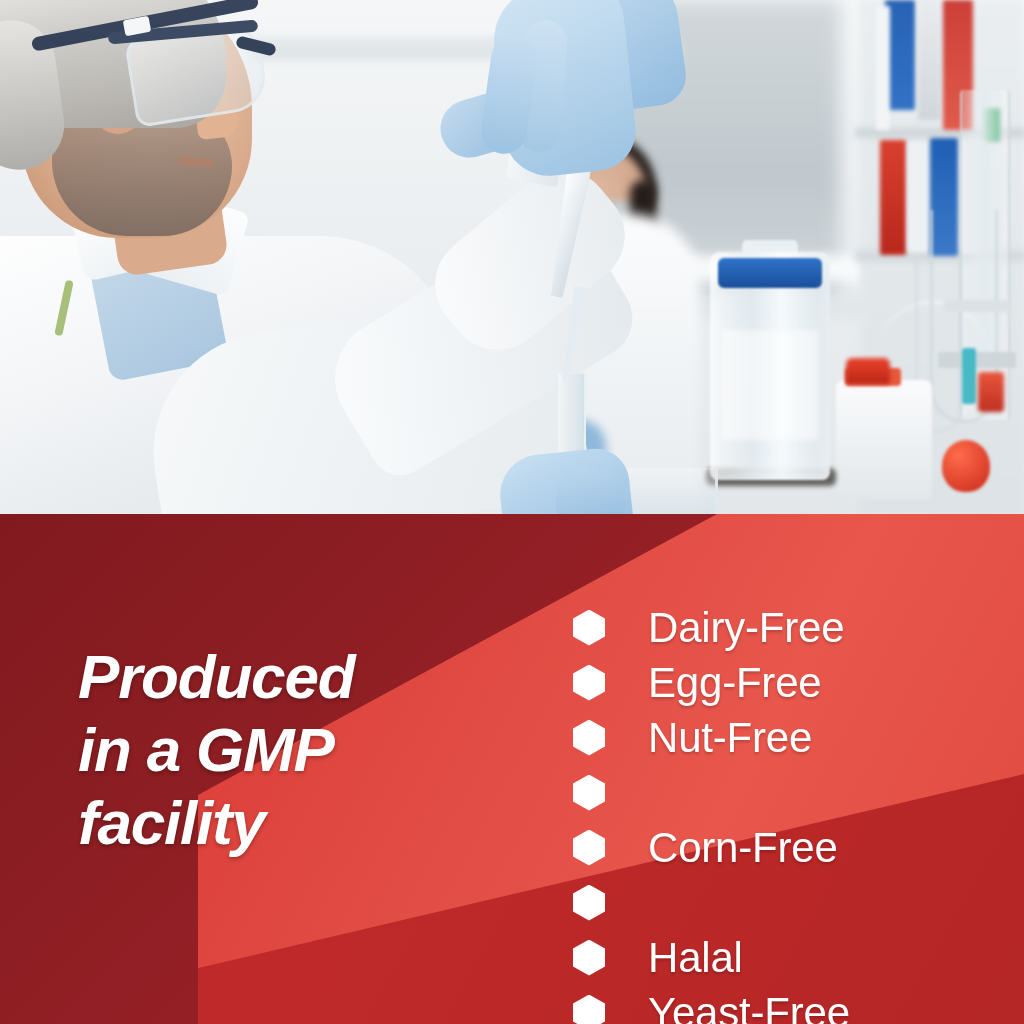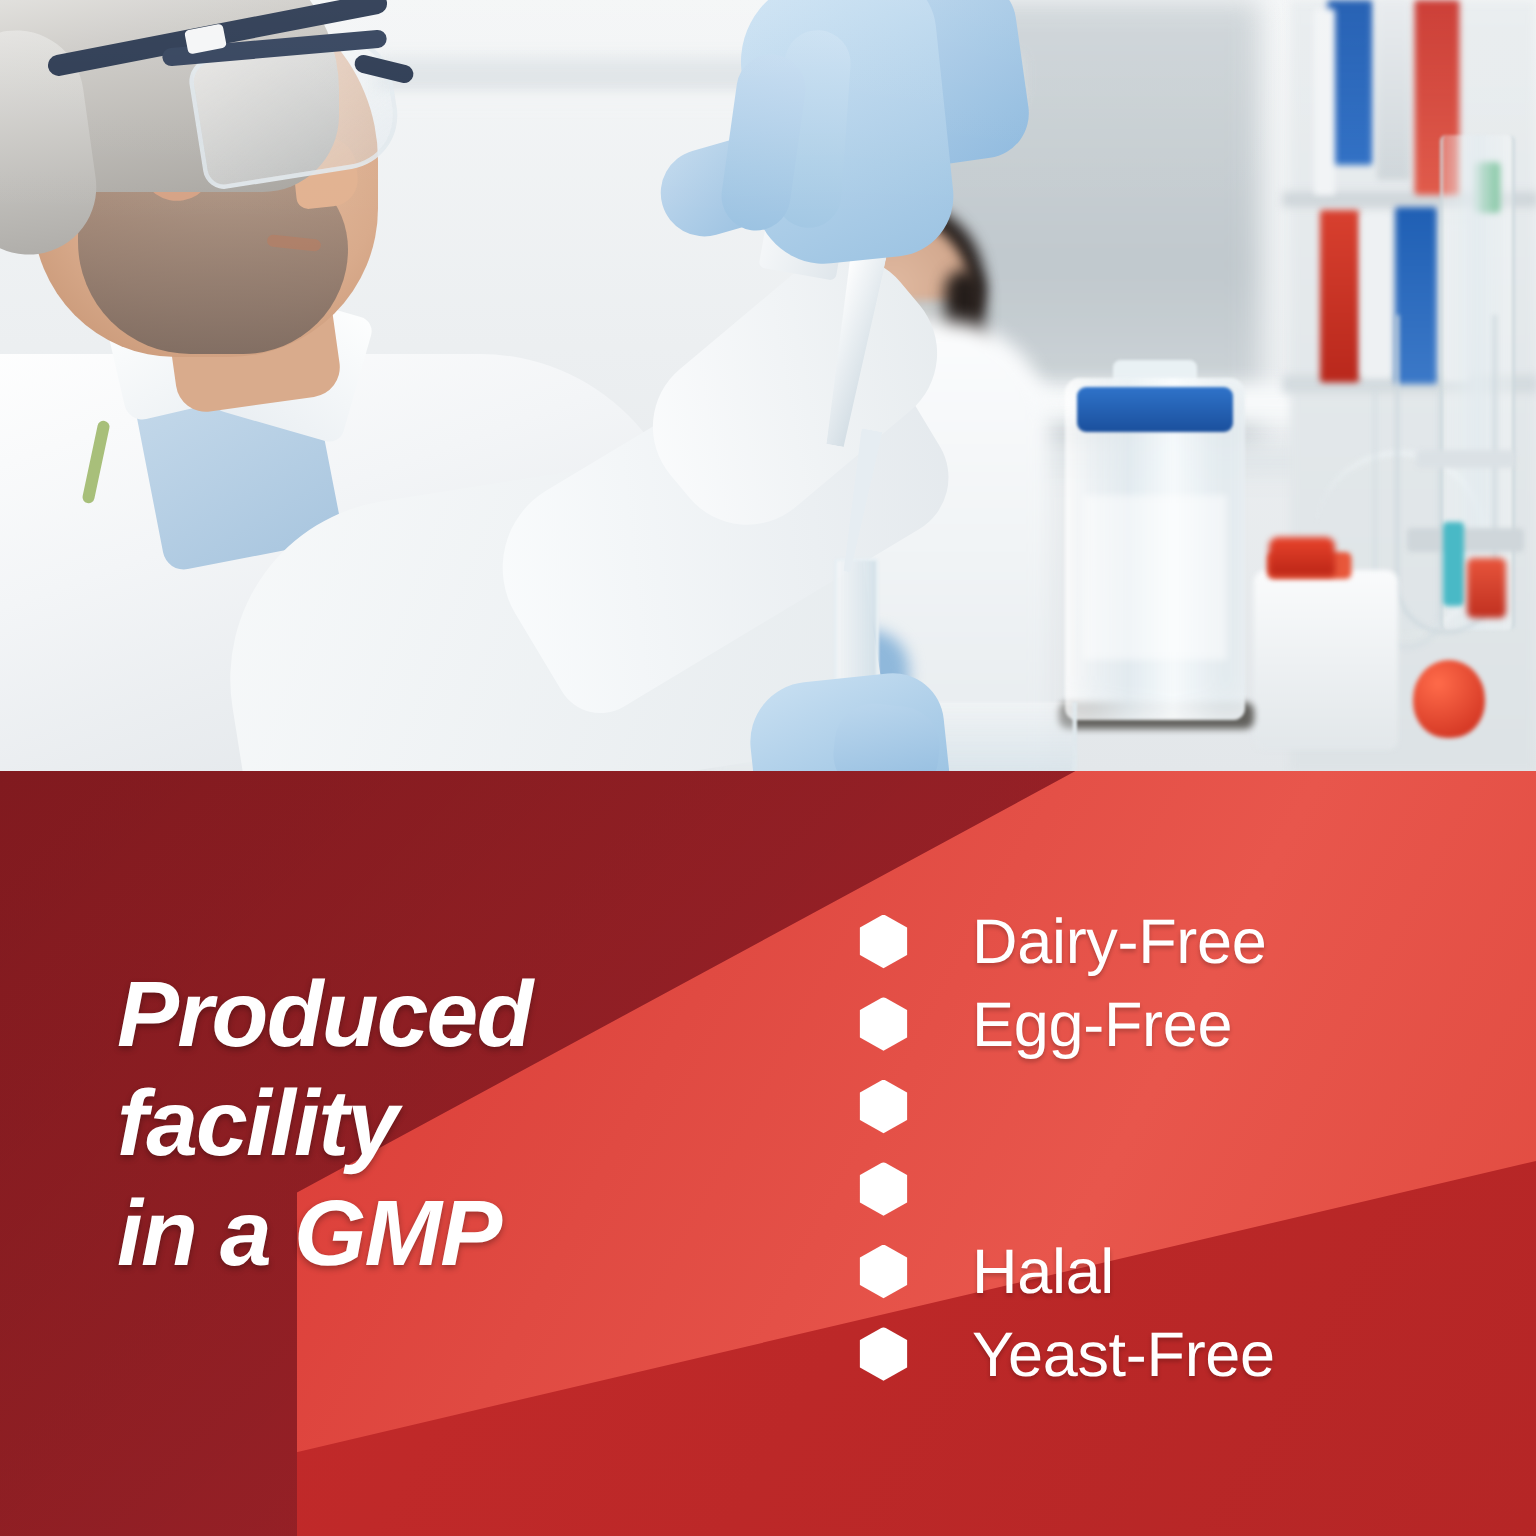--- a/index.html
+++ b/index.html
@@ -329,6 +329,12 @@
         <span class="hexbox">
             <span class="hex"></span>
           </span>
+        <span class="blabel">Nut-Free</span>
+      </div>
+      <div class="brow">
+        <span class="hexbox">
+            <span class="hex"></span>
+          </span>
       </div>
       <div class="brow">
         <span class="hexbox">

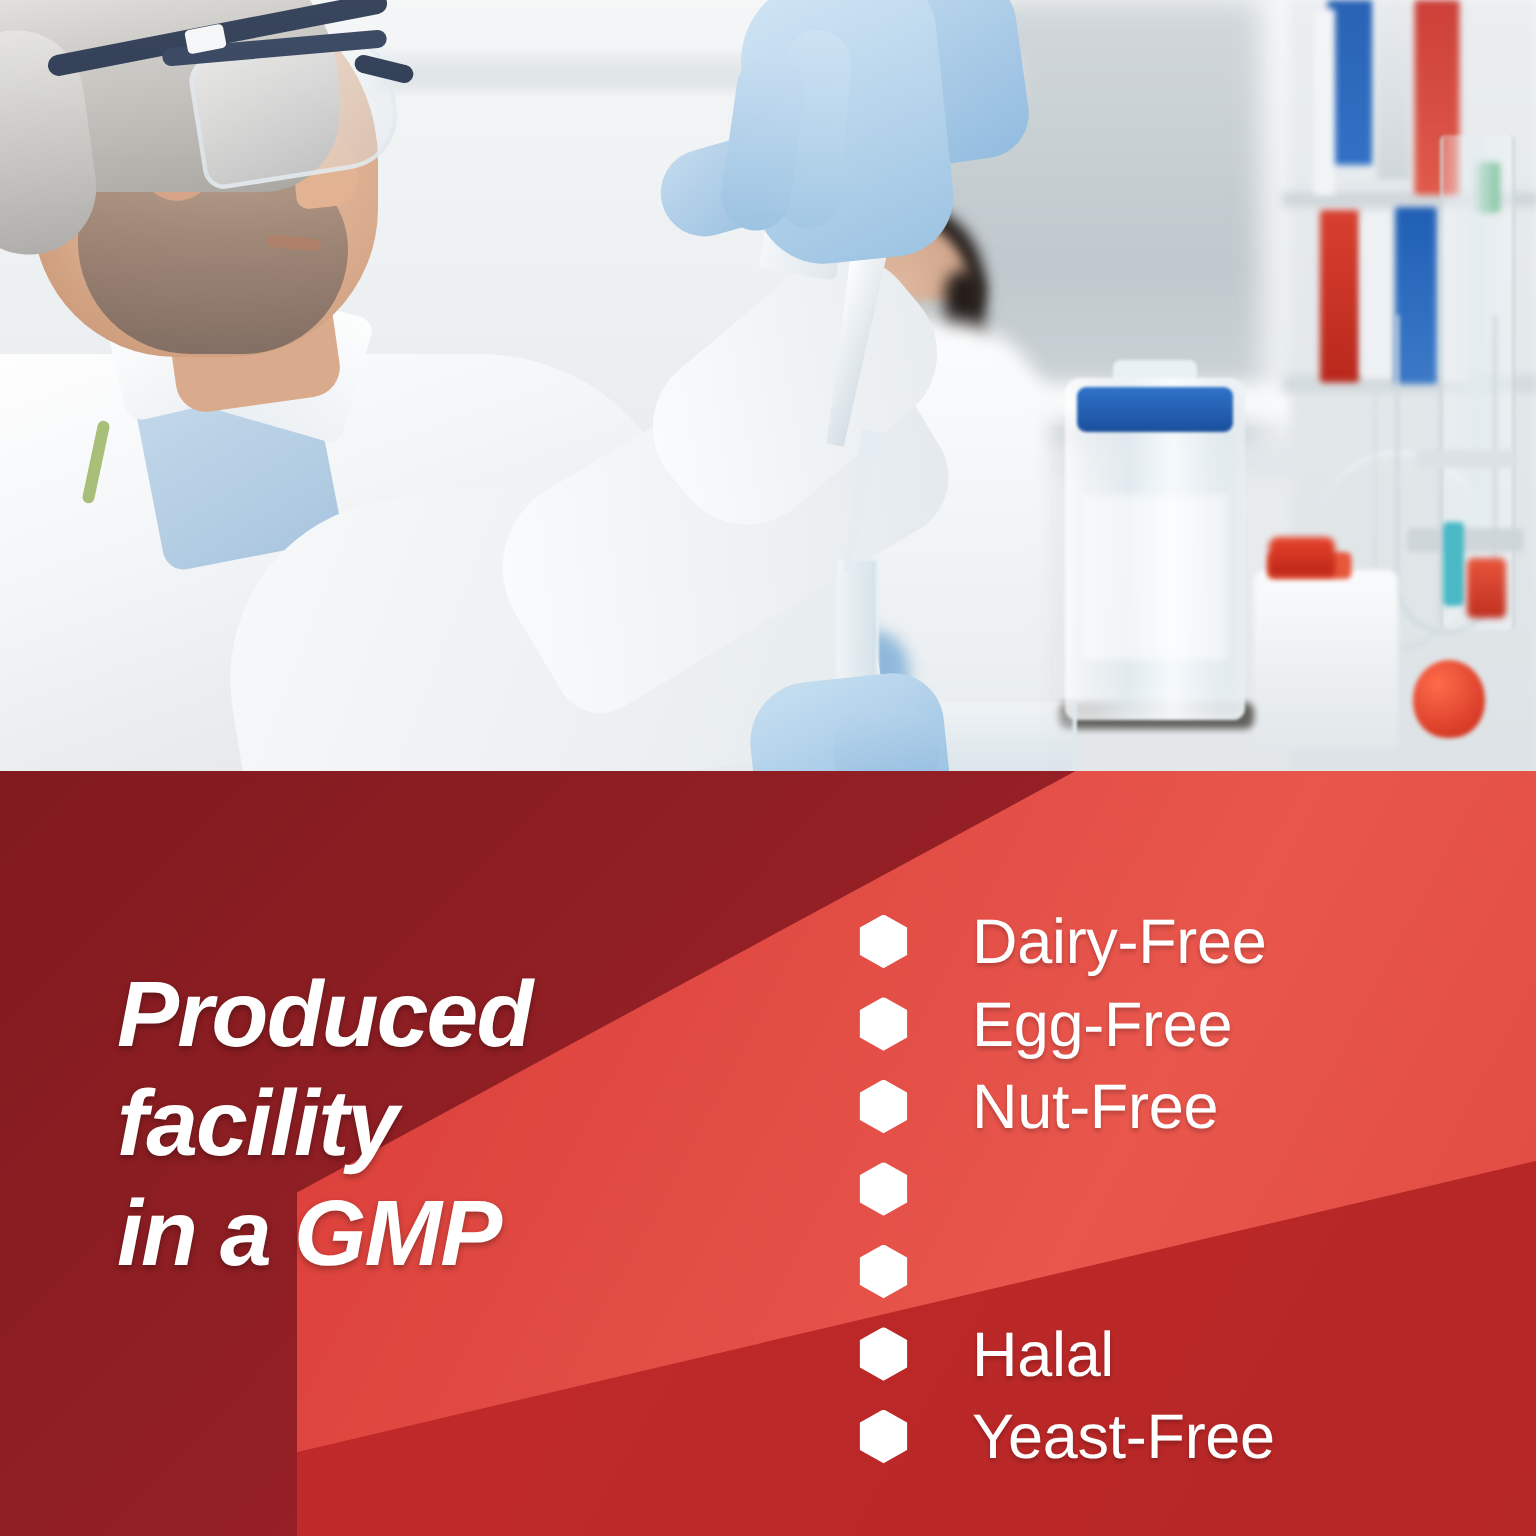--- a/index.html
+++ b/index.html
@@ -308,8 +308,8 @@
 
     <div id="headline">
       <span class="hl">Produced</span>
+      <span class="hl">in a GMP</span>
       <span class="hl">facility</span>
-      <span class="hl">in a GMP</span>
     </div>
 
     <div id="benefits">

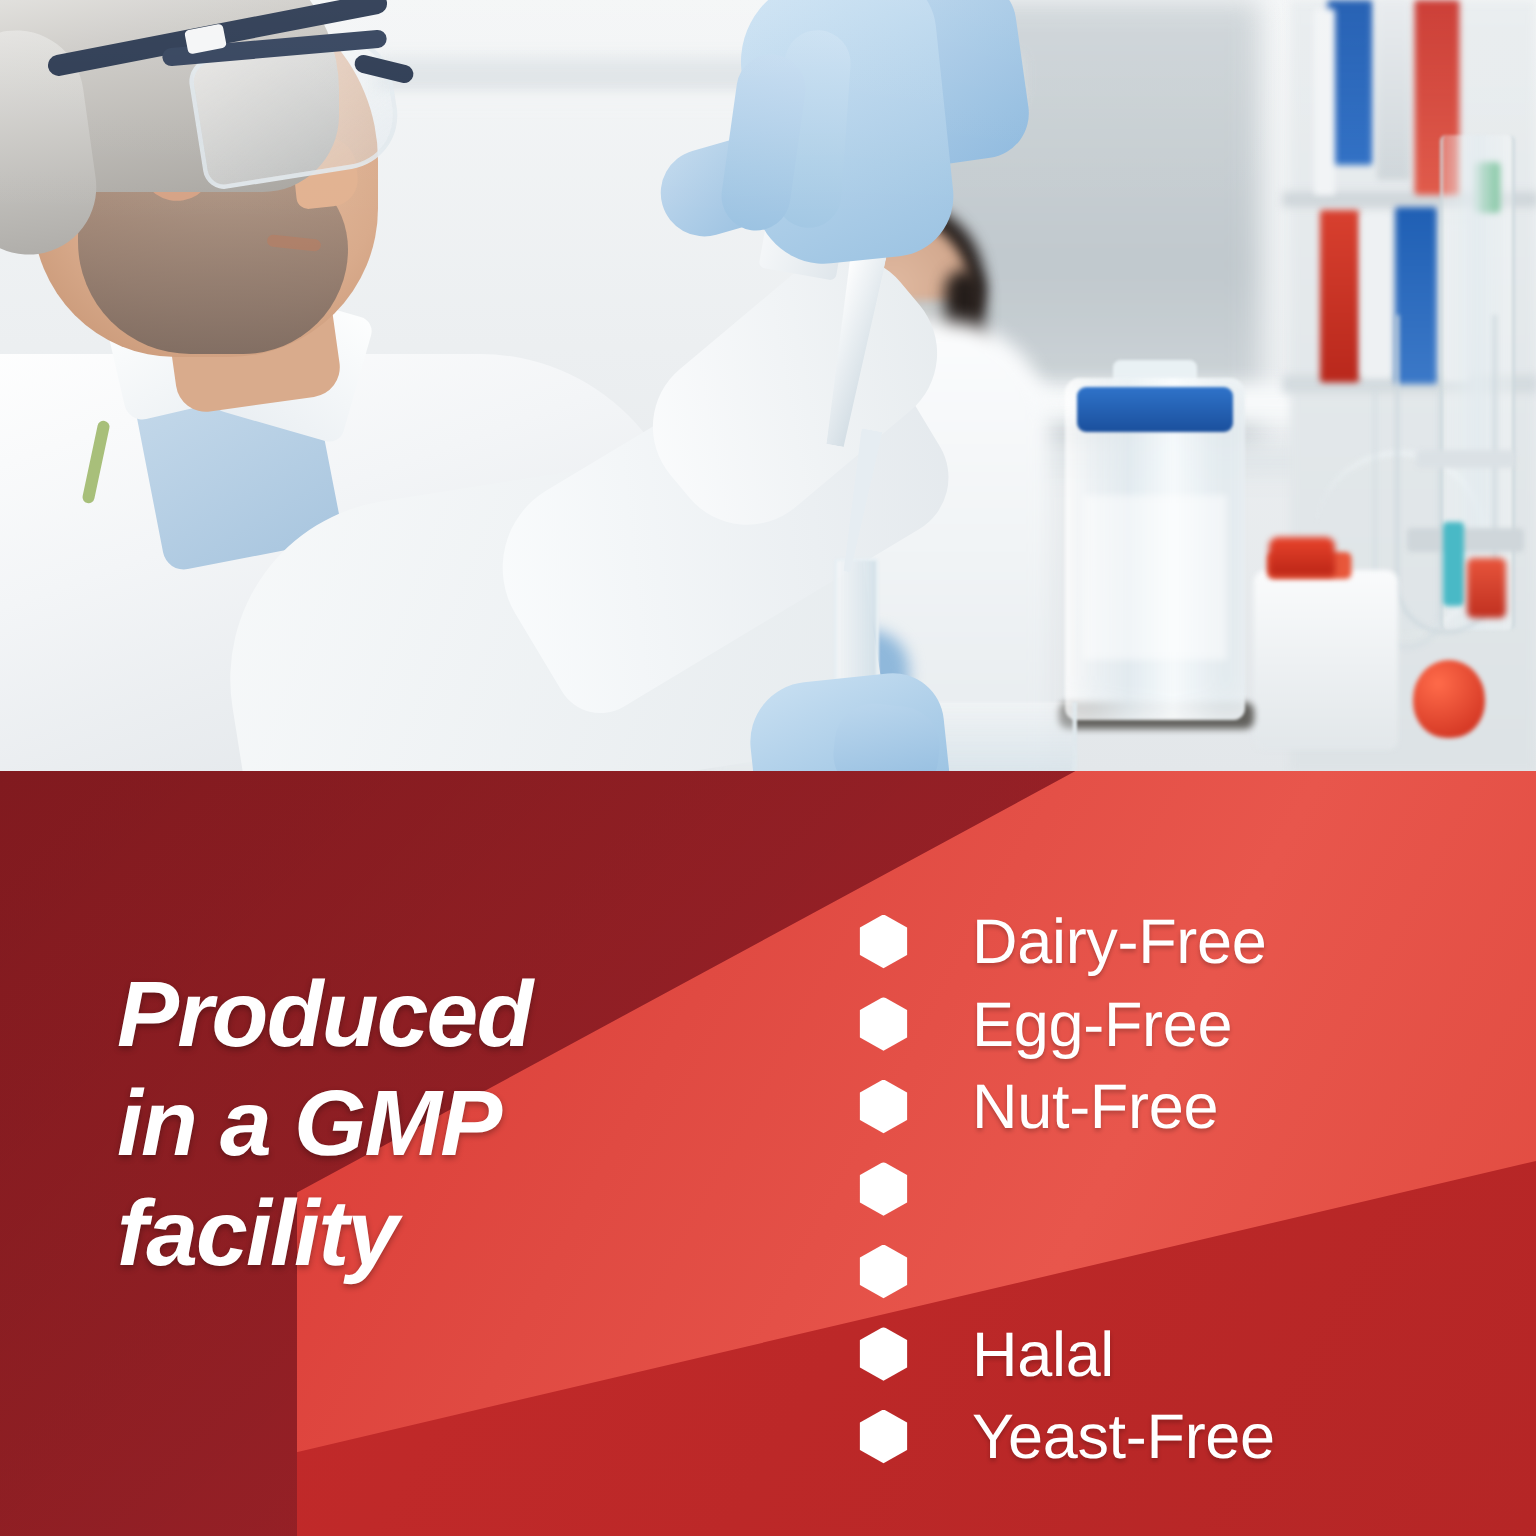--- a/index.html
+++ b/index.html
@@ -340,6 +340,12 @@
         <span class="hexbox">
             <span class="hex"></span>
           </span>
+        <span class="blabel">Corn-Free</span>
+      </div>
+      <div class="brow">
+        <span class="hexbox">
+            <span class="hex"></span>
+          </span>
       </div>
       <div class="brow">
         <span class="hexbox">

